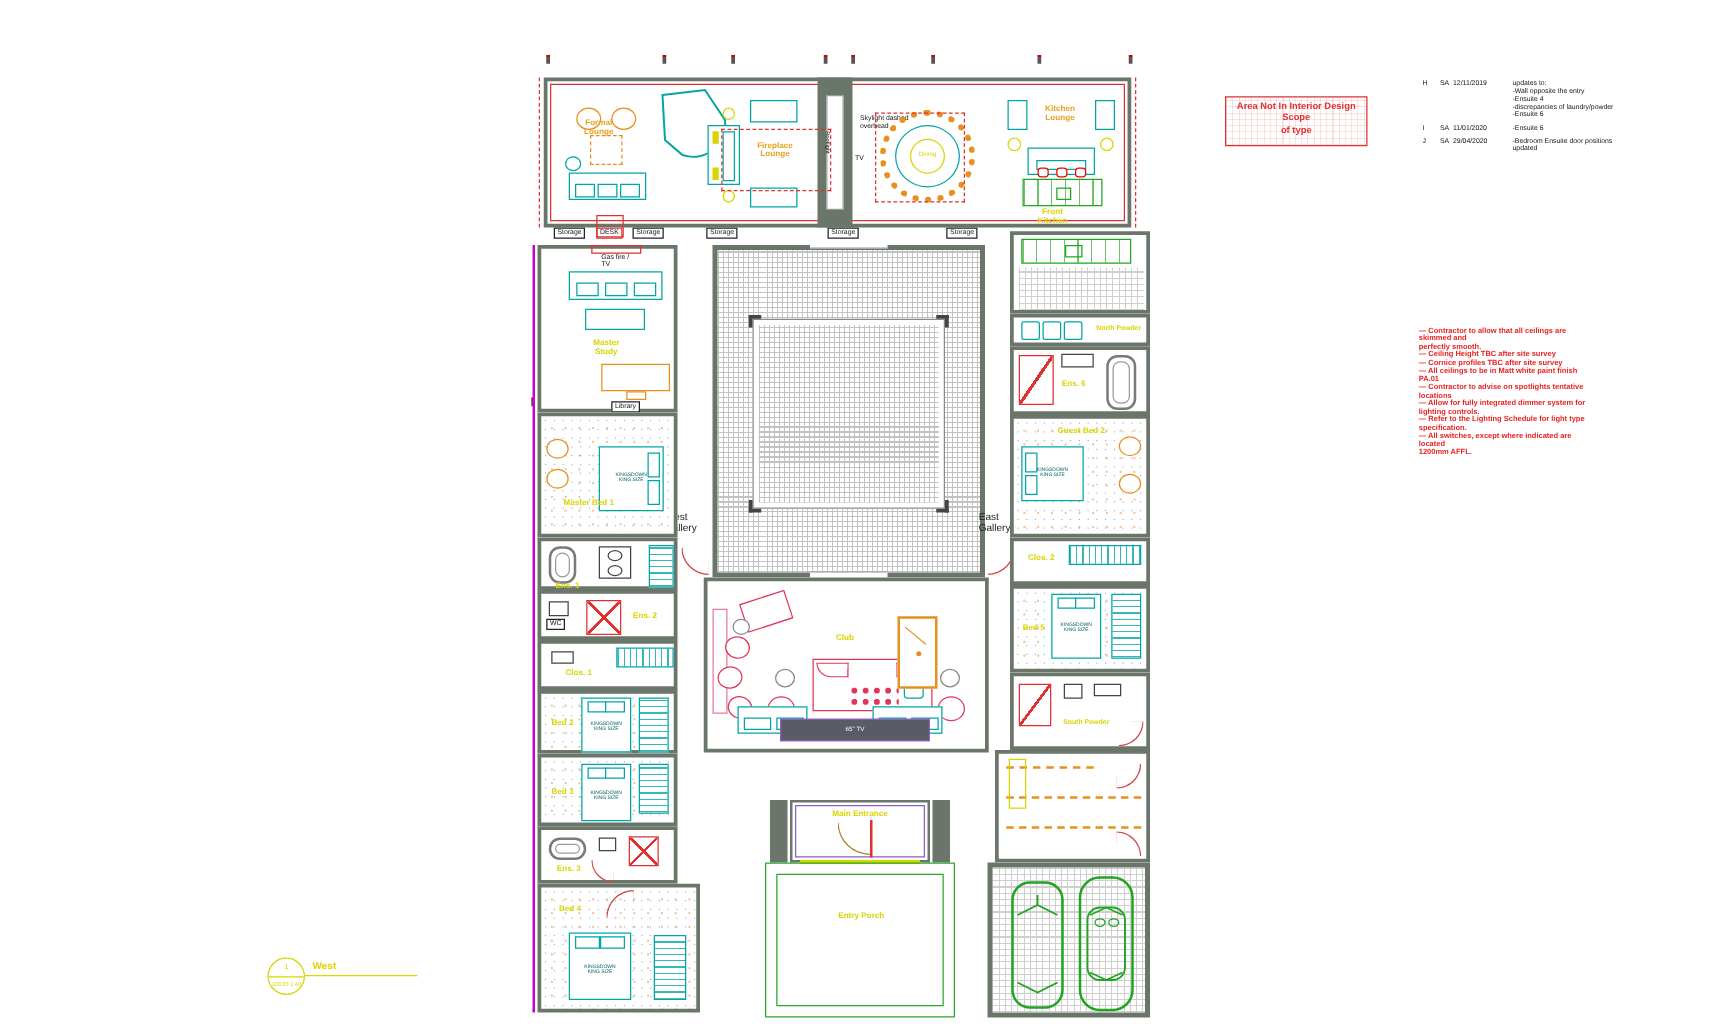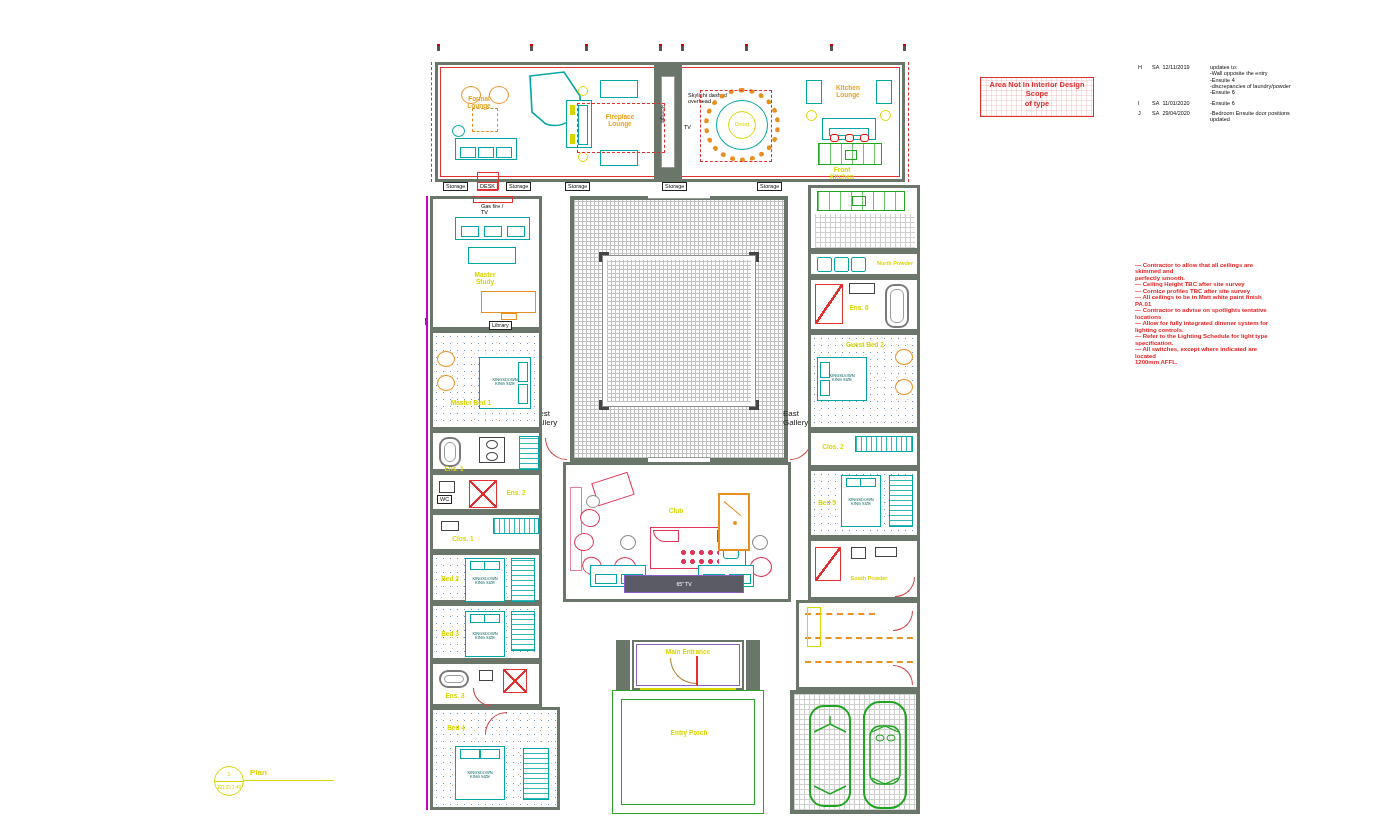--- a/index.html
+++ b/index.html
@@ -458,7 +458,7 @@
   <div style="border-bottom:1px solid #d9d500;height:14px;line-height:15px">1</div>
   <div style="font-size:4.5px;line-height:12px">103.03  1:40</div>
 </div>
-<div class="rl" style="left:250px;top:768px;width:30px;font-size:8px;text-align:left">Plan</div>
+<div class="rl" style="left:250px;top:768px;width:30px;font-size:8px;text-align:left">West</div>
 <div class="yline" style="left:244px;top:780px;width:90px;height:1px"></div>
 
 </body></html>

